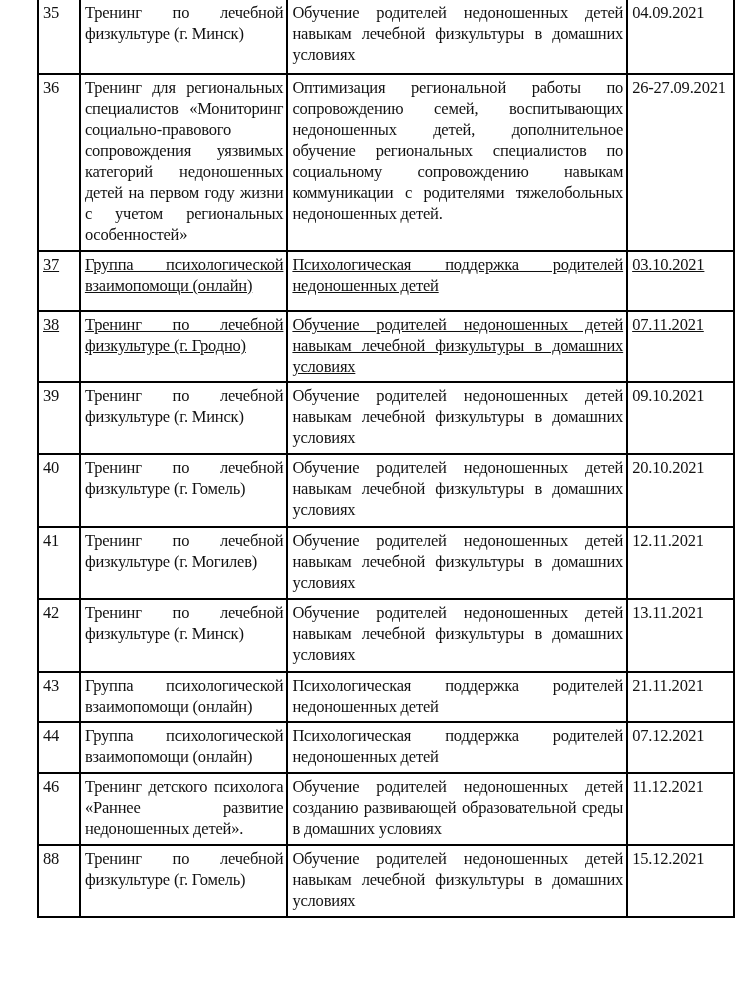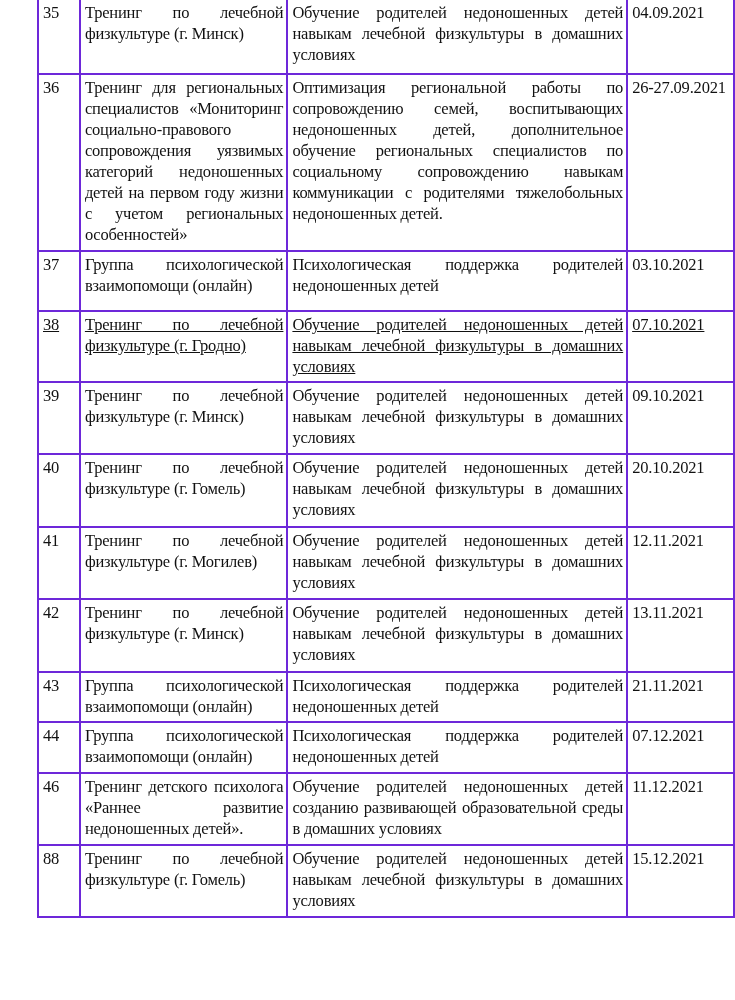--- a/index.html
+++ b/index.html
@@ -15,7 +15,7 @@
     color: #111111;
   }
   .doc-table td {
-    border: 2px solid #6d28d9;
+    border: 2px solid #000000;
     vertical-align: top;
     padding: 2px 3px 0 4px;
     box-sizing: border-box;

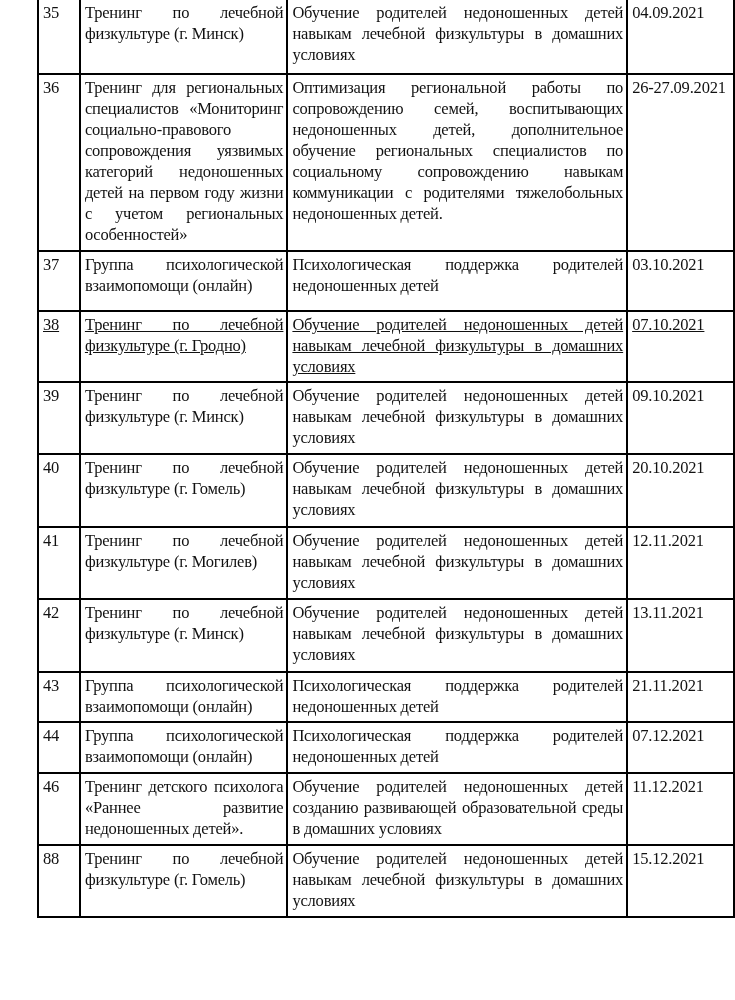--- a/index.html
+++ b/index.html
@@ -52,7 +52,7 @@
     <td class="c-date"><span class="cell-inner">26-27.09.2021</span></td>
   </tr>
 
-  <tr style="height: 60px;">
+  <tr style="height: 60px; text-decoration: underline;">
     <td class="c-num"><span class="cell-inner">37</span></td>
     <td class="c-name"><span class="cell-inner">Группа психологической взаимопомощи (онлайн)</span></td>
     <td class="c-desc"><span class="cell-inner">Психологическая поддержка родителей недоношенных детей</span></td>

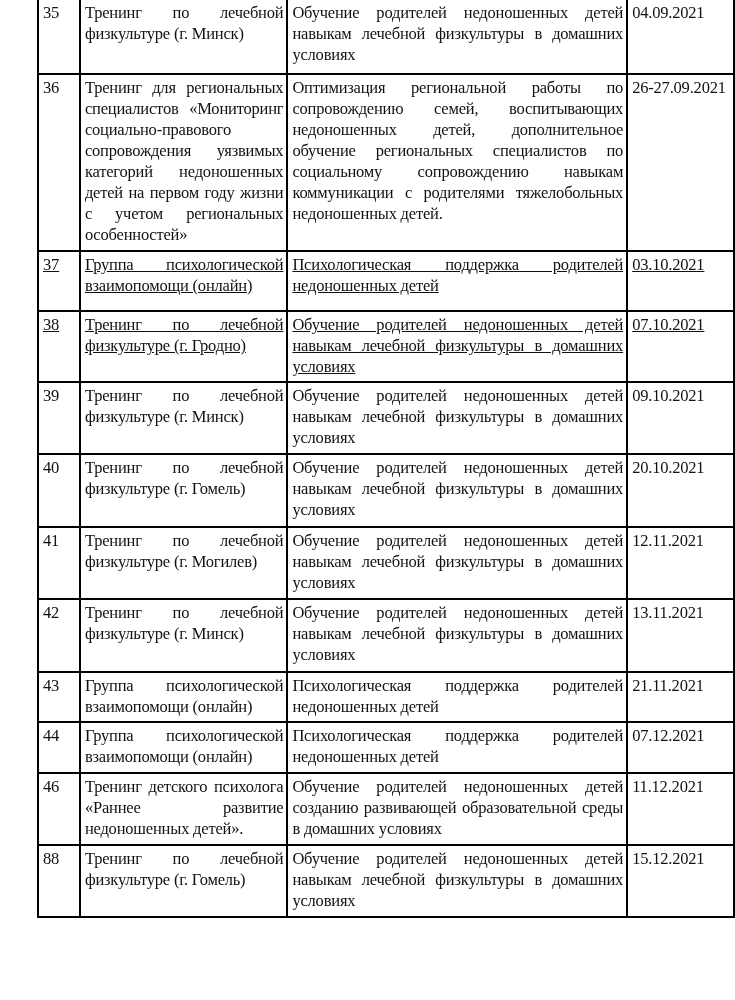--- a/index.html
+++ b/index.html
@@ -63,7 +63,7 @@
     <td class="c-num"><span class="cell-inner">38</span></td>
     <td class="c-name"><span class="cell-inner">Тренинг по лечебной физкультуре (г. Гродно)</span></td>
     <td class="c-desc"><span class="cell-inner">Обучение родителей недоношенных детей навыкам лечебной физкультуры в домашних условиях</span></td>
-    <td class="c-date"><span class="cell-inner">07.10.2021</span></td>
+    <td class="c-date"><span class="cell-inner">07.11.2021</span></td>
   </tr>
 
   <tr style="height: 72px;">

